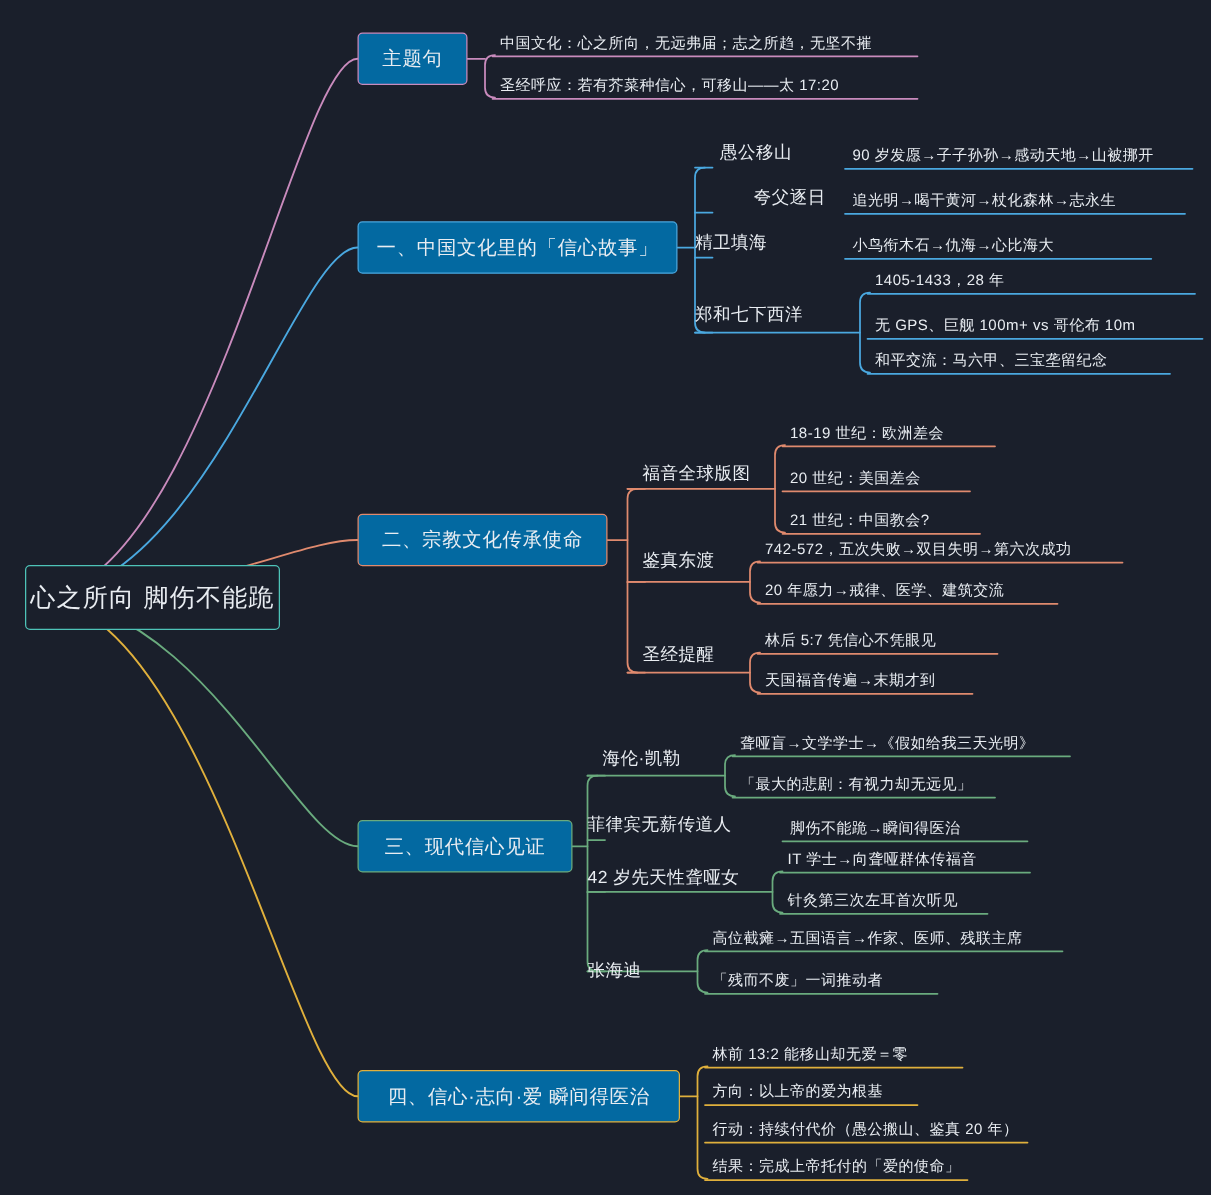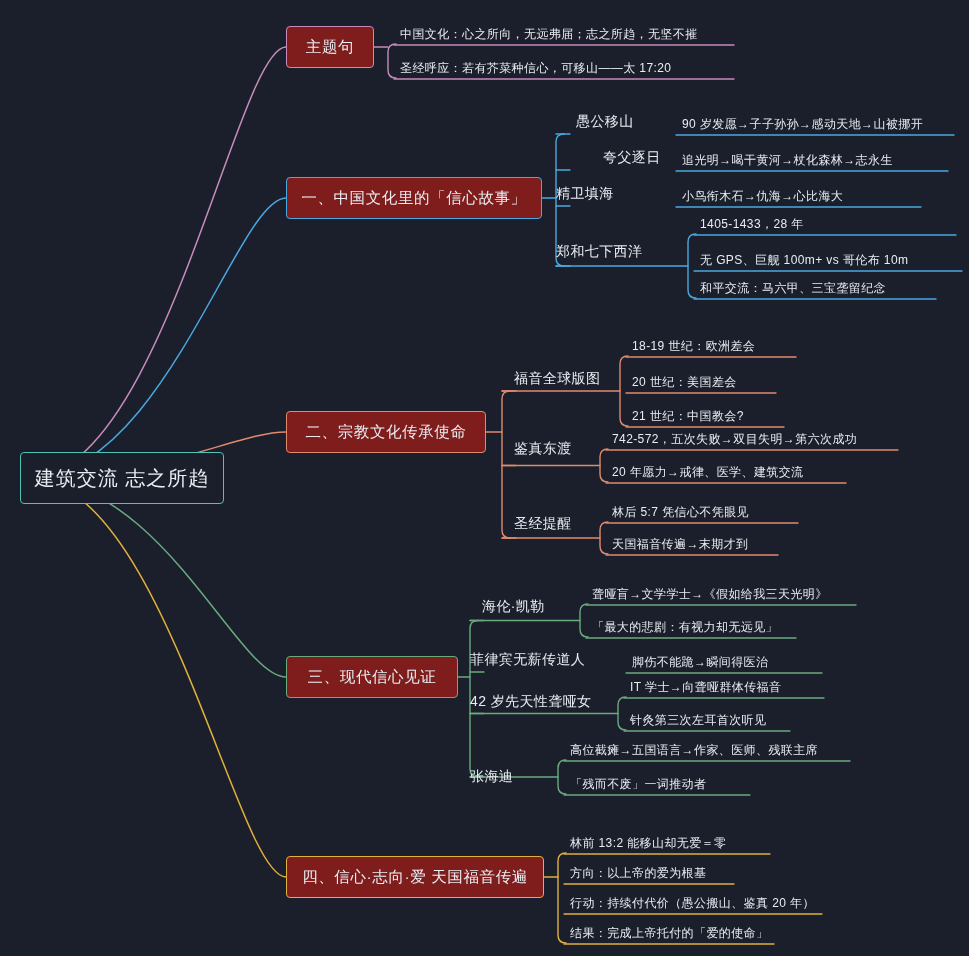--- a/index.html
+++ b/index.html
@@ -29,7 +29,7 @@
   .l1 {
     border: 1.6px solid #888;
     border-radius: 4px;
-    background: #7f1d1d;
+    background: #0369a1;
     color: #e9edf2;
     font-size: 15.5px;
     letter-spacing: .6px;

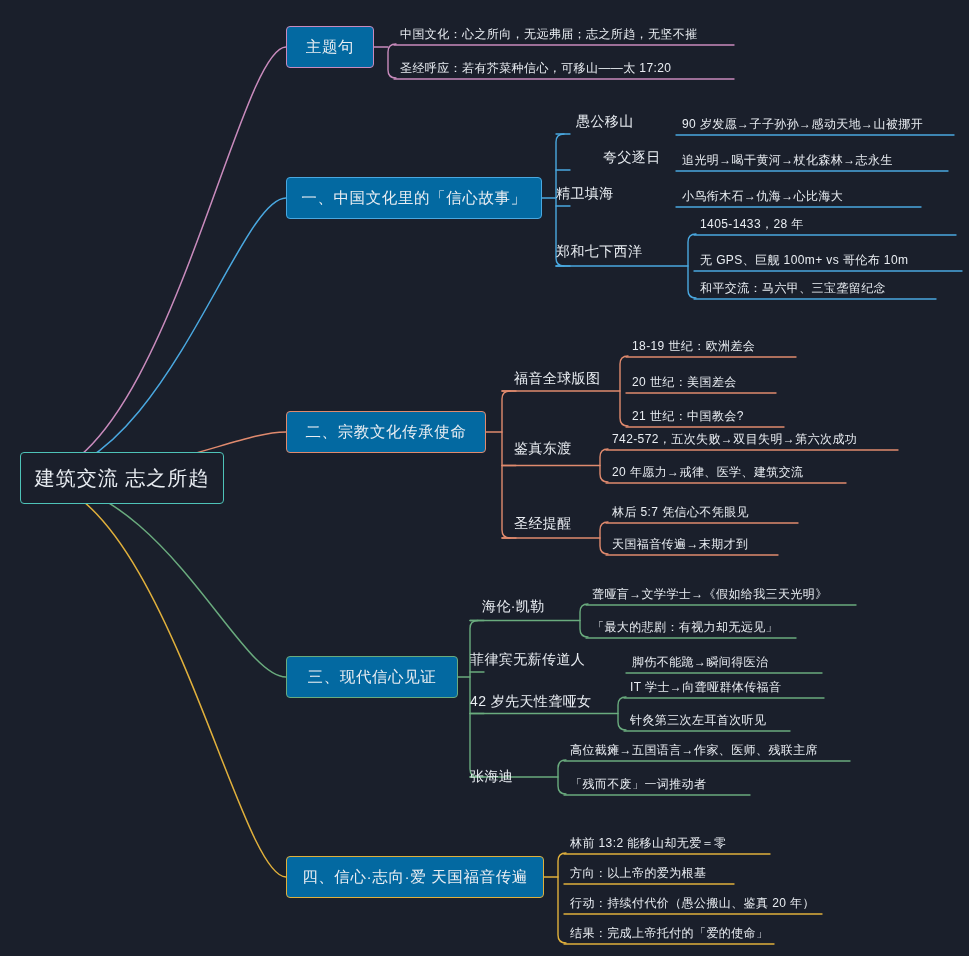--- a/index.html
+++ b/index.html
@@ -125,7 +125,7 @@
       <path d="M 544 877 L 558 877" fill="none" stroke="#e0b03c" stroke-width="1.4" stroke-linecap="round"></path>
     </svg>
   <div id="nodes">
-      <div class="node root" style="left: 20px; top: 452px; width: 204px; height: 52px; border-color: rgb(78, 195, 184);">建筑交流 志之所趋</div>
+      <div class="node root" style="left: 20px; top: 452px; width: 204px; height: 52px; border-color: rgb(78, 195, 184);">心之所向 脚伤不能跪</div>
       <div class="node l1" style="left: 286px; top: 26px; width: 88px; height: 42px; border-color: rgb(201, 139, 189);">主题句</div>
       <div class="node leaf" style="left: 394px; top: 20px; width: 340px; height: 26px;">中国文化：心之所向，无远弗届；志之所趋，无坚不摧</div>
       <div class="node leaf" style="left: 394px; top: 54px; width: 340px; height: 26px;">圣经呼应：若有芥菜种信心，可移山——太 17:20</div>

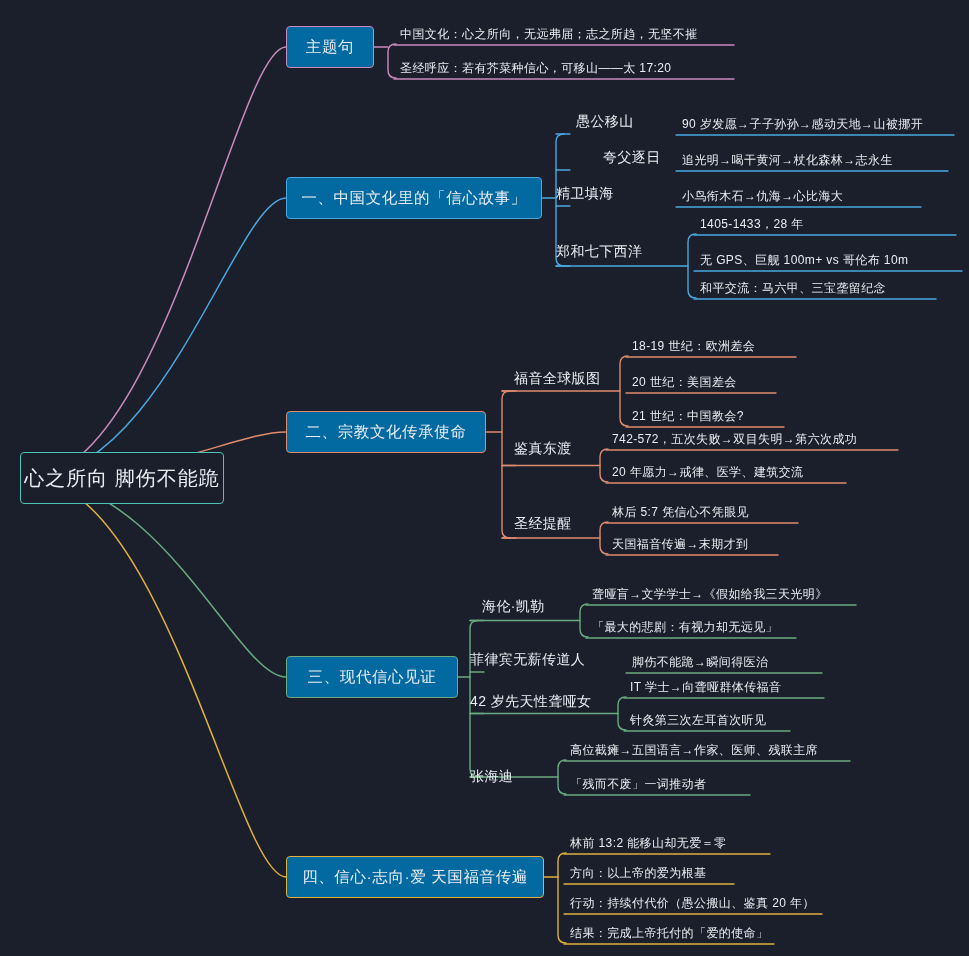--- a/index.html
+++ b/index.html
@@ -163,7 +163,7 @@
       <div class="node leaf" style="left: 564px; top: 736px; width: 286px; height: 26px;">高位截瘫→五国语言→作家、医师、残联主席</div>
       <div class="node leaf" style="left: 564px; top: 770px; width: 186px; height: 26px;">「残而不废」一词推动者</div>
       <div class="node l2" style="left: 470px; top: 765px; height: 24px;">张海迪</div>
-      <div class="node l1" style="left: 286px; top: 856px; width: 258px; height: 42px; border-color: rgb(224, 176, 60);">四、信心·志向·爱 天国福音传遍</div>
+      <div class="node l1" style="left: 286px; top: 856px; width: 258px; height: 42px; border-color: rgb(224, 176, 60);">四、信心·志向·爱 瞬间得医治</div>
       <div class="node leaf" style="left: 564px; top: 829px; width: 206px; height: 26px;">林前 13:2 能移山却无爱＝零</div>
       <div class="node leaf" style="left: 564px; top: 859px; width: 170px; height: 26px;">方向：以上帝的爱为根基</div>
       <div class="node leaf" style="left: 564px; top: 889px; width: 258px; height: 26px;">行动：持续付代价（愚公搬山、鉴真 20 年）</div>

